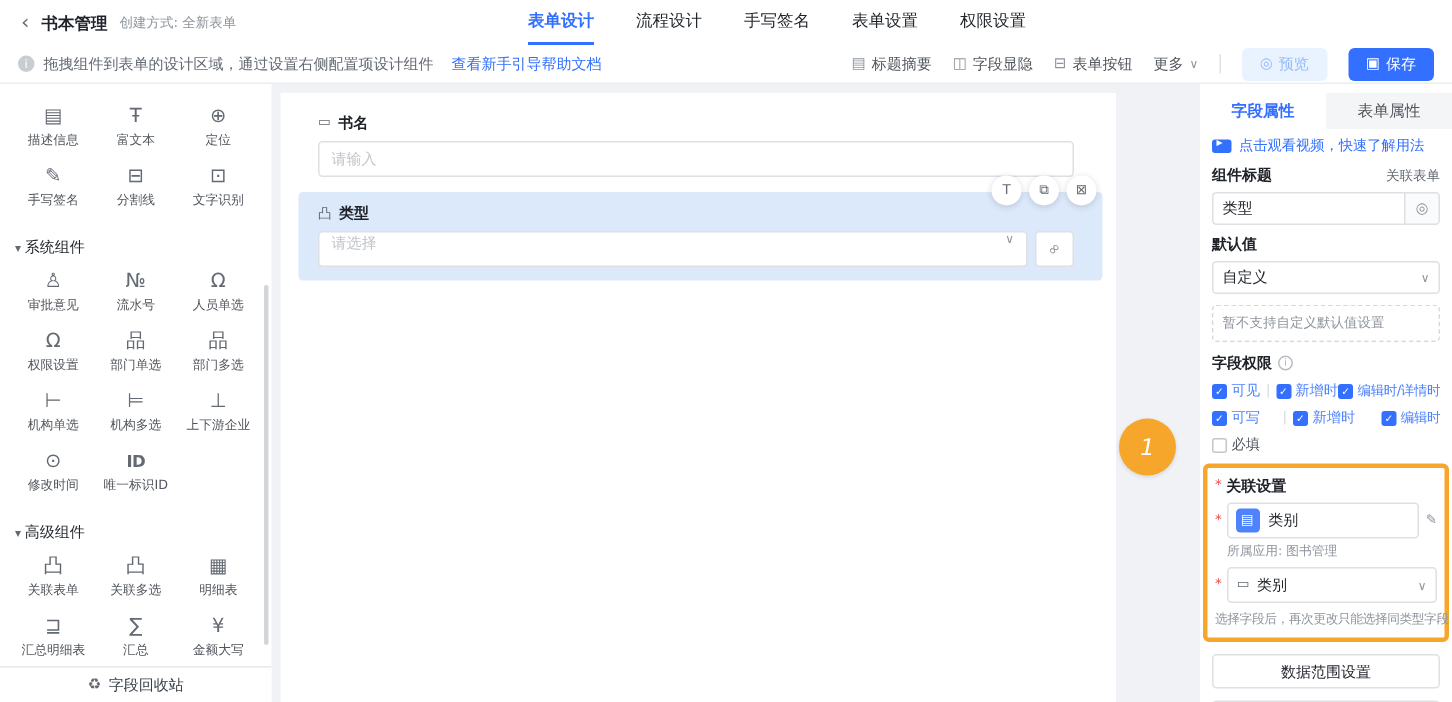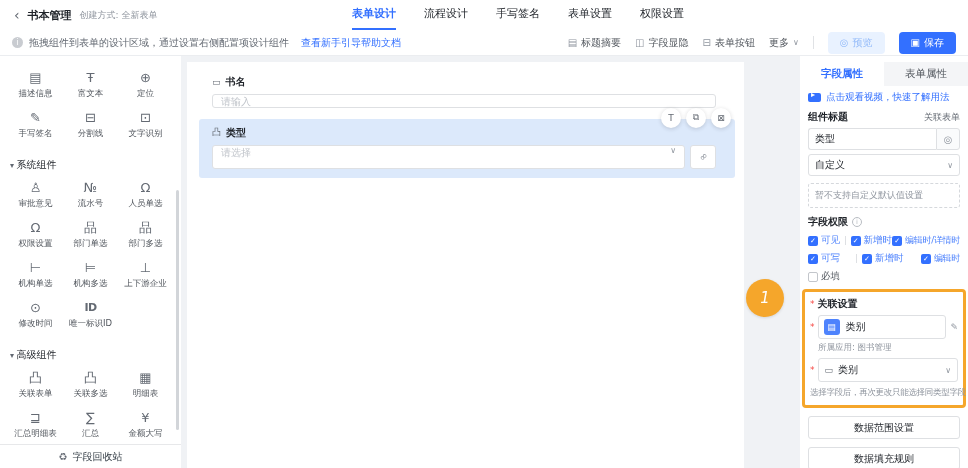--- a/index.html
+++ b/index.html
@@ -47,7 +47,7 @@
   .canvas { position:absolute; top:62px; left:187px; width:557px; bottom:0; background:#fff; padding:13px 28px 0 25px; }
   .f-label { display:flex; align-items:center; gap:5px; font-size:10px; font-weight:600; color:#1f2329; height:14px; }
   .f-label .fic { font-size:9px; color:#646a73; font-weight:normal; }
-  .f-input { margin-top:5px; width:100%; height:14px; border:1px solid #dee0e3; border-radius:3px; background:#fff; padding:0 8px; font-size:10px; color:#1f2329; font-family:inherit; outline:none; }
+  .f-input { margin-top:5px; width:100%; height:24px; border:1px solid #dee0e3; border-radius:3px; background:#fff; padding:0 8px; font-size:10px; color:#1f2329; font-family:inherit; outline:none; }
   .f-input::placeholder { color:#c1c5cb; }
   .sel-block { position:relative; margin:10px -19px 0 -13px; background:#dce9fb; border-radius:3px; padding:7px 19px 9px 13px; }
   .sel-row { margin-top:5px; display:flex; gap:5px; }

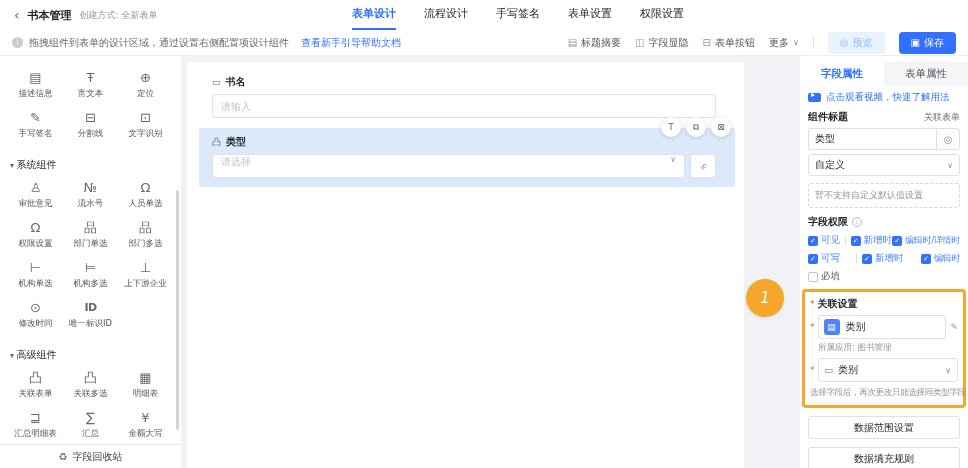--- a/index.html
+++ b/index.html
@@ -328,6 +328,9 @@
       </span>
     </div>
 
+    <div class="lbl-row">
+      <span class="b">默认值</span>
+    </div>
     <div class="i-select">
       <span class="flex1">自定义</span>
       <span class="chev">∨</span>

